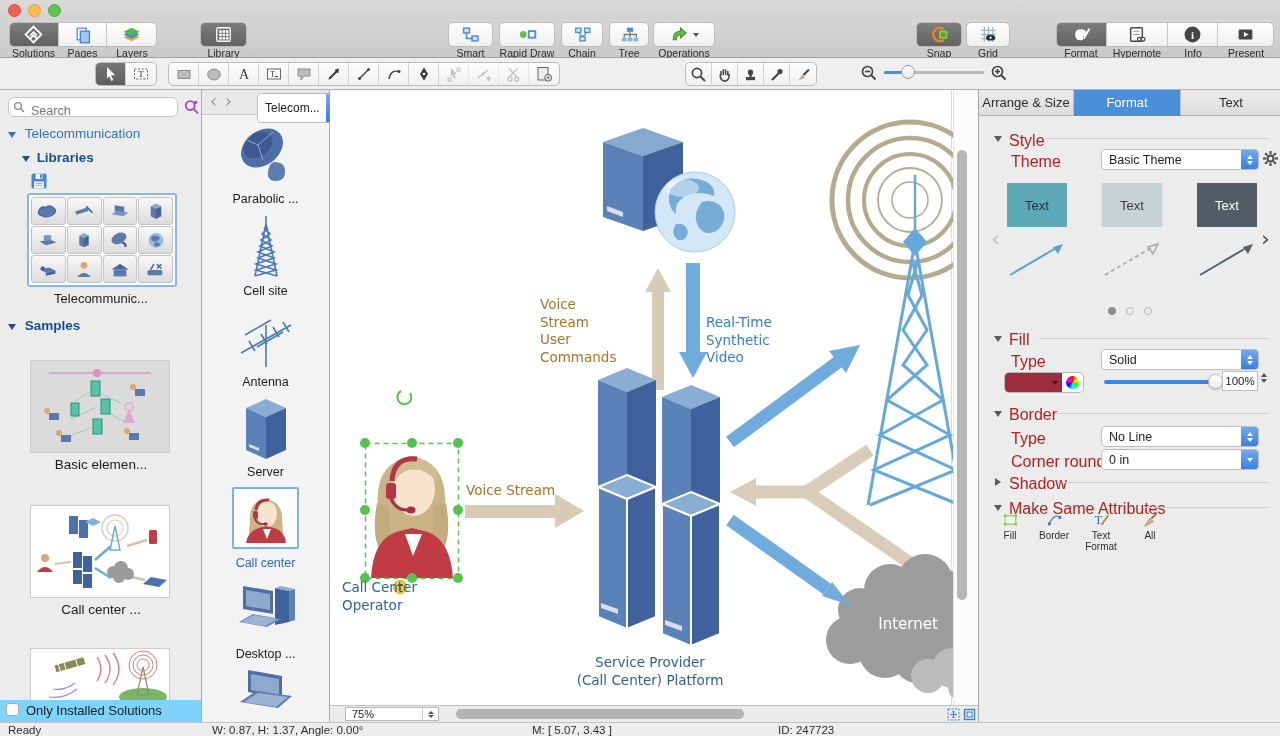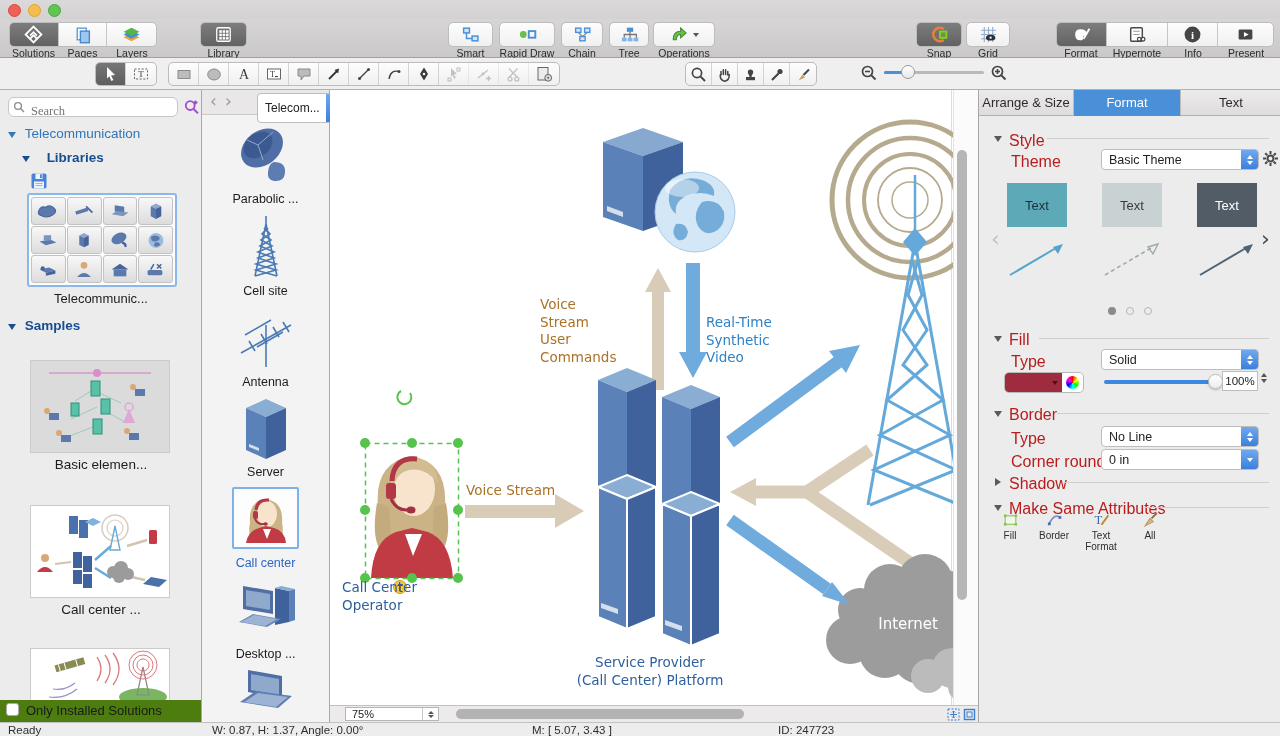--- a/index.html
+++ b/index.html
@@ -35,7 +35,7 @@
   .hair{position:absolute;height:1px;background:#cfcdcd}
   
   #sidebar{left:0;top:90px;width:202px;height:632px;background:#edecec;border-right:1px solid #a9a7a7;box-sizing:border-box}
-  #search{position:absolute;left:8px;top:7px;width:170px;height:20px;border:1px solid #c6c6c6;border-radius:6px;background:#fff;box-sizing:border-box;font-size:12.5px;padding:8px 6px 0 22px;color:#333;outline:none;font-family:Liberation Serif, serif}
+  #search{position:absolute;left:8px;top:7px;width:170px;height:20px;border:1px solid #c6c6c6;border-radius:6px;background:#fff;box-sizing:border-box;font-size:12.5px;padding:8px 6px 0 22px;color:#333;outline:none;font-family:Liberation Sans, sans-serif}
   .bluehead{font-size:13.5px;color:#2e76ba}
   .navhead{font-size:13.5px;font-weight:bold;color:#164e90}
   .cell{background:linear-gradient(#f8f8f8,#dcdcdc);border:1px solid #c2c2c2;border-radius:3px;display:flex;align-items:center;justify-content:center}

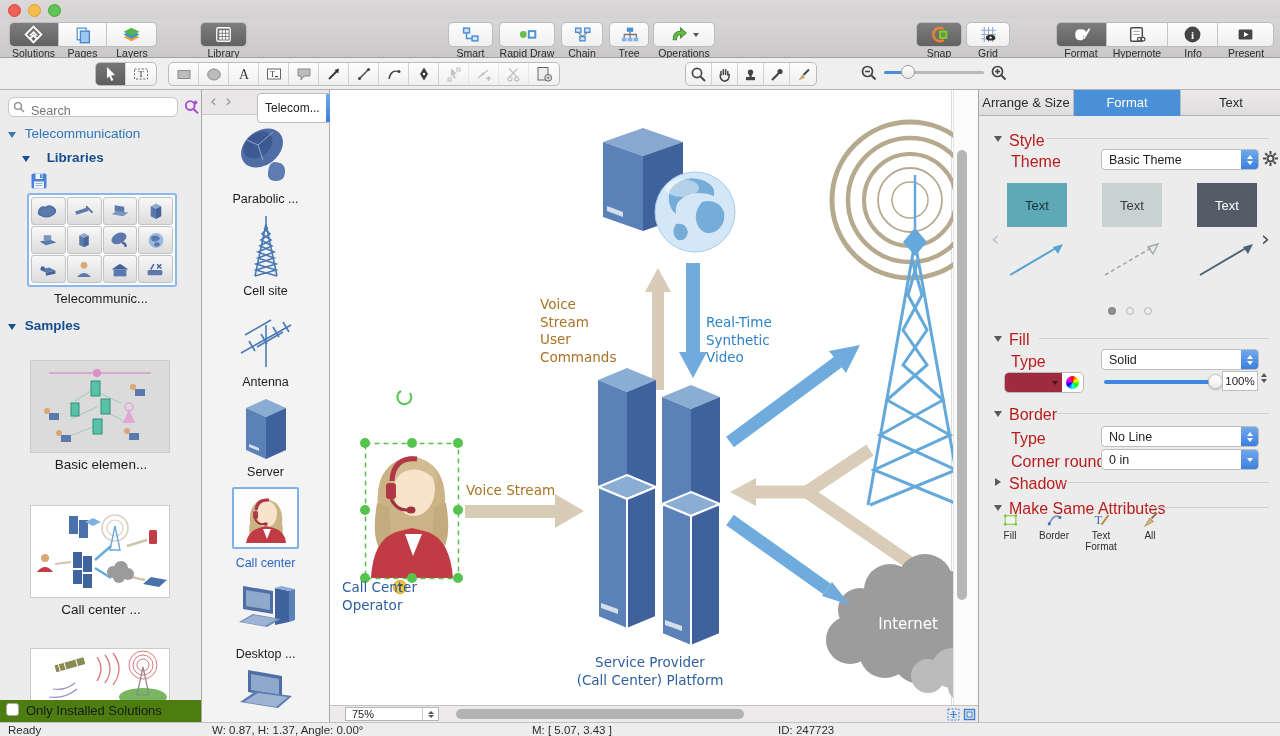--- a/index.html
+++ b/index.html
@@ -369,7 +369,7 @@
     </div>
     <div class="abs" style="left:22px;top:60px">
       <span class="dt" style="border-top-color:#174f90"></span>
-      <span class="navhead" style="margin-left:13px">Libraries</span>
+      <span class="navhead" style="margin-left:3px">Libraries</span>
     </div>
     <svg class="abs" style="left:30px;top:82px" width="18" height="18" viewBox="0 0 18 18">
         <rect x="1.5" y="1.5" width="15" height="15" rx="1.8" fill="#4a82d8"></rect>

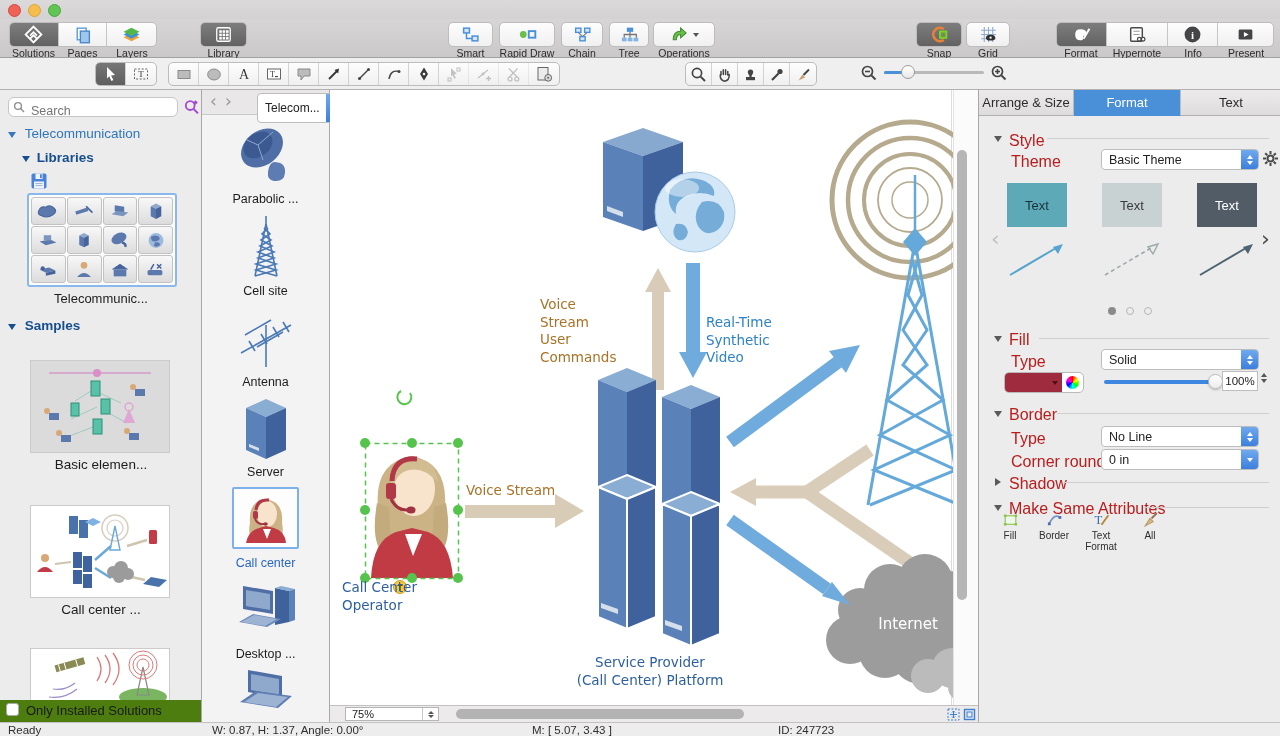--- a/index.html
+++ b/index.html
@@ -565,7 +565,7 @@
       </svg>
     </div>
 
-    <div class="abs" style="left:0;top:610px;width:201px;height:22px;background:#4d7c0f">
+    <div class="abs" style="left:0;top:610px;width:201px;height:22px;background:#7dd3fc">
       <div class="chk" style="left:6px;top:3px"></div>
       <div class="abs" style="left:26px;top:3px;font-size:13px;color:#1a1a1a">Only Installed Solutions</div>
     </div>

